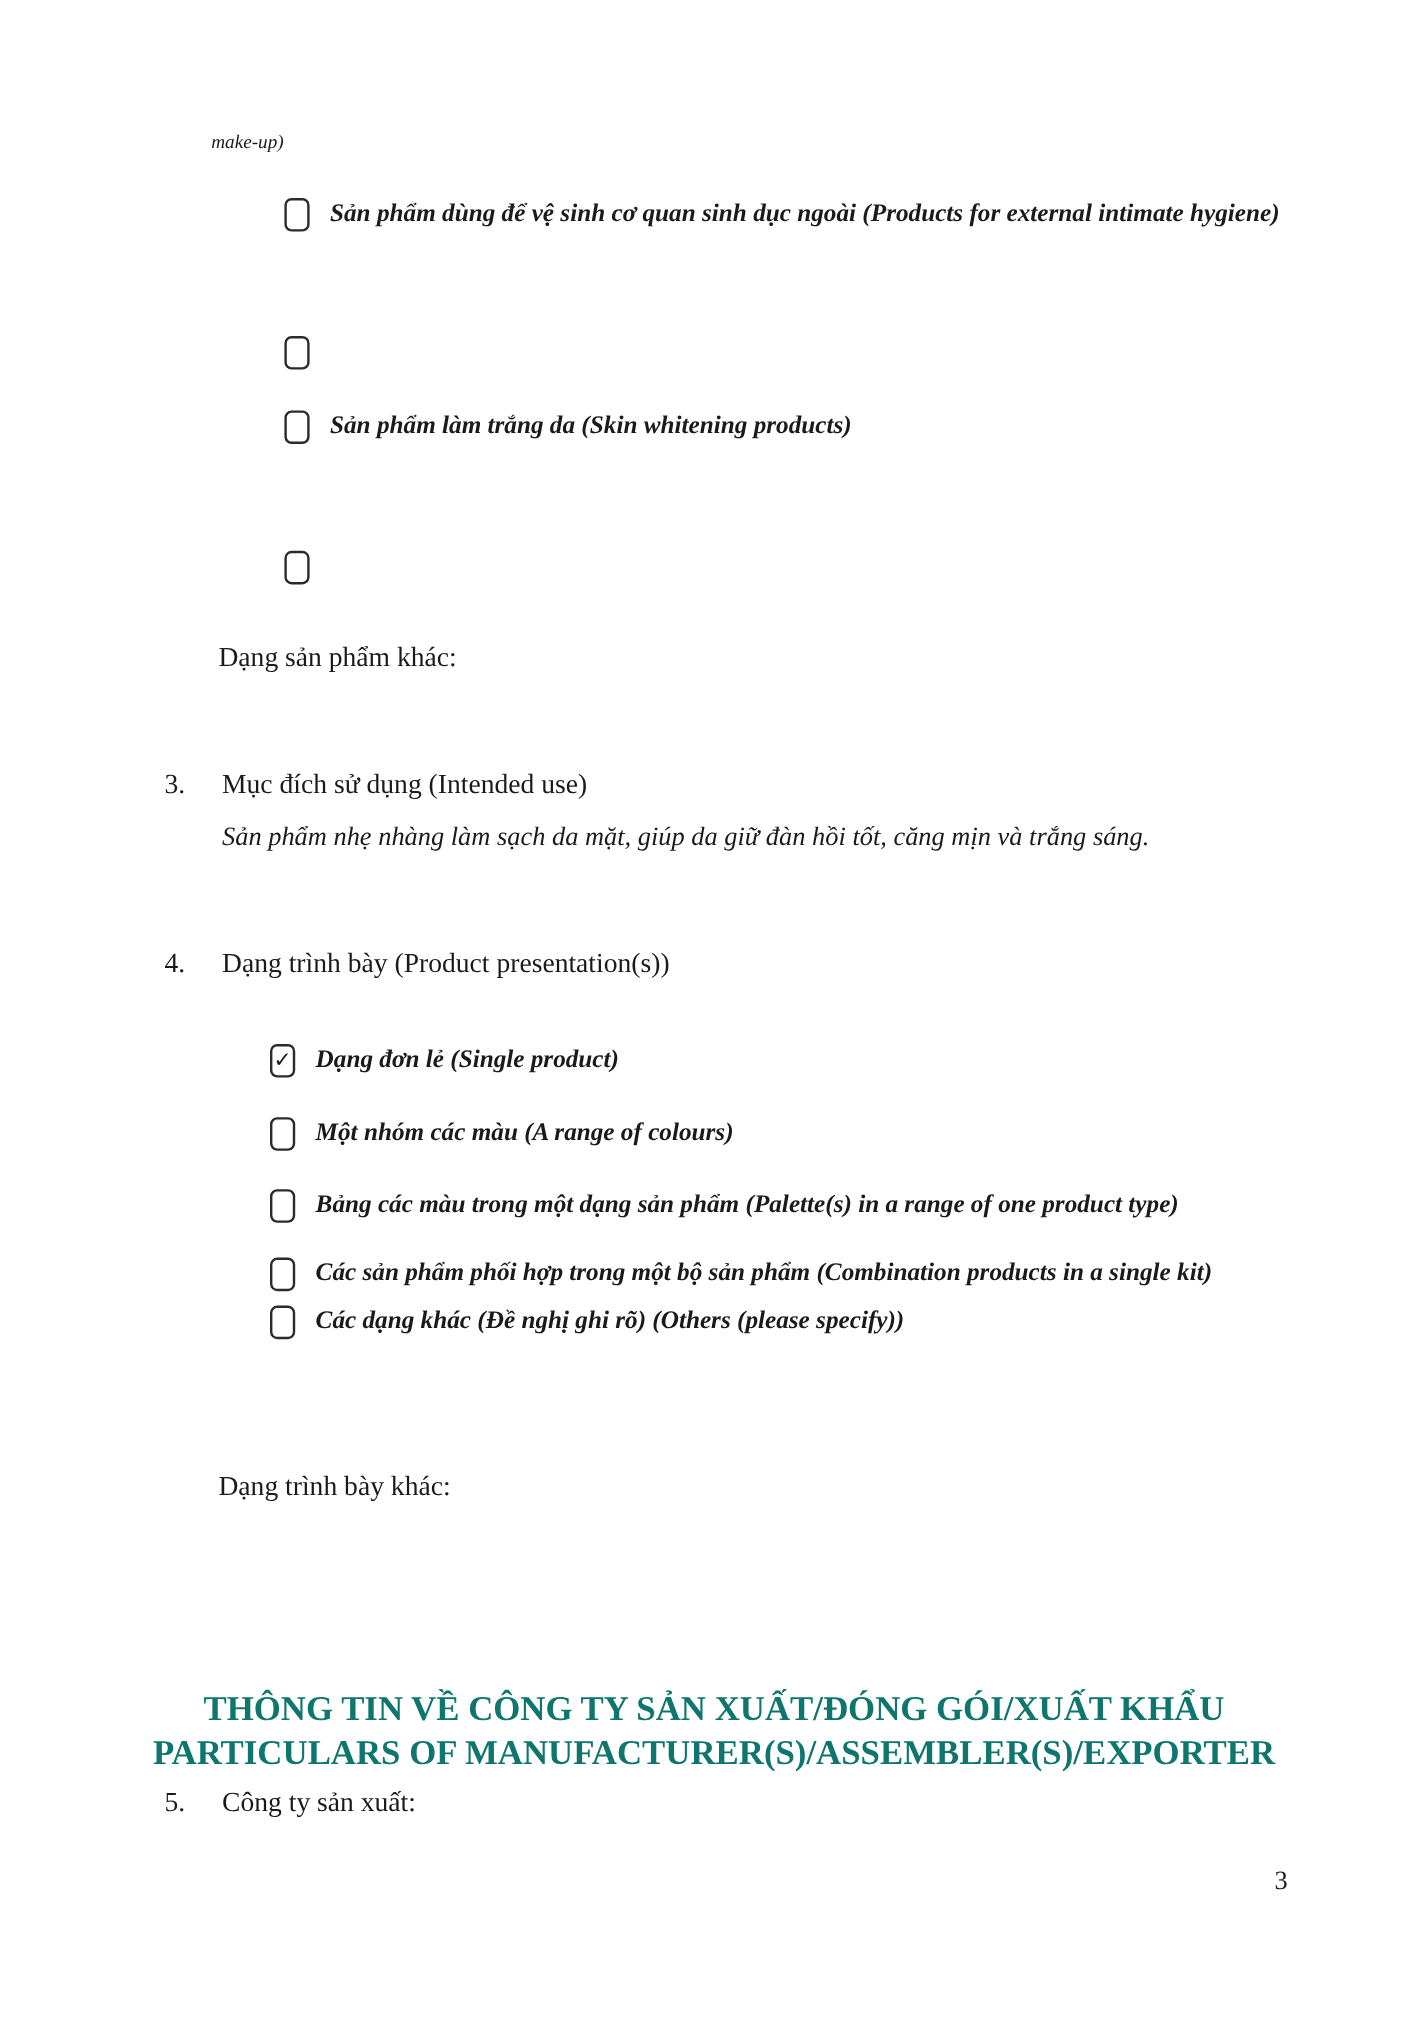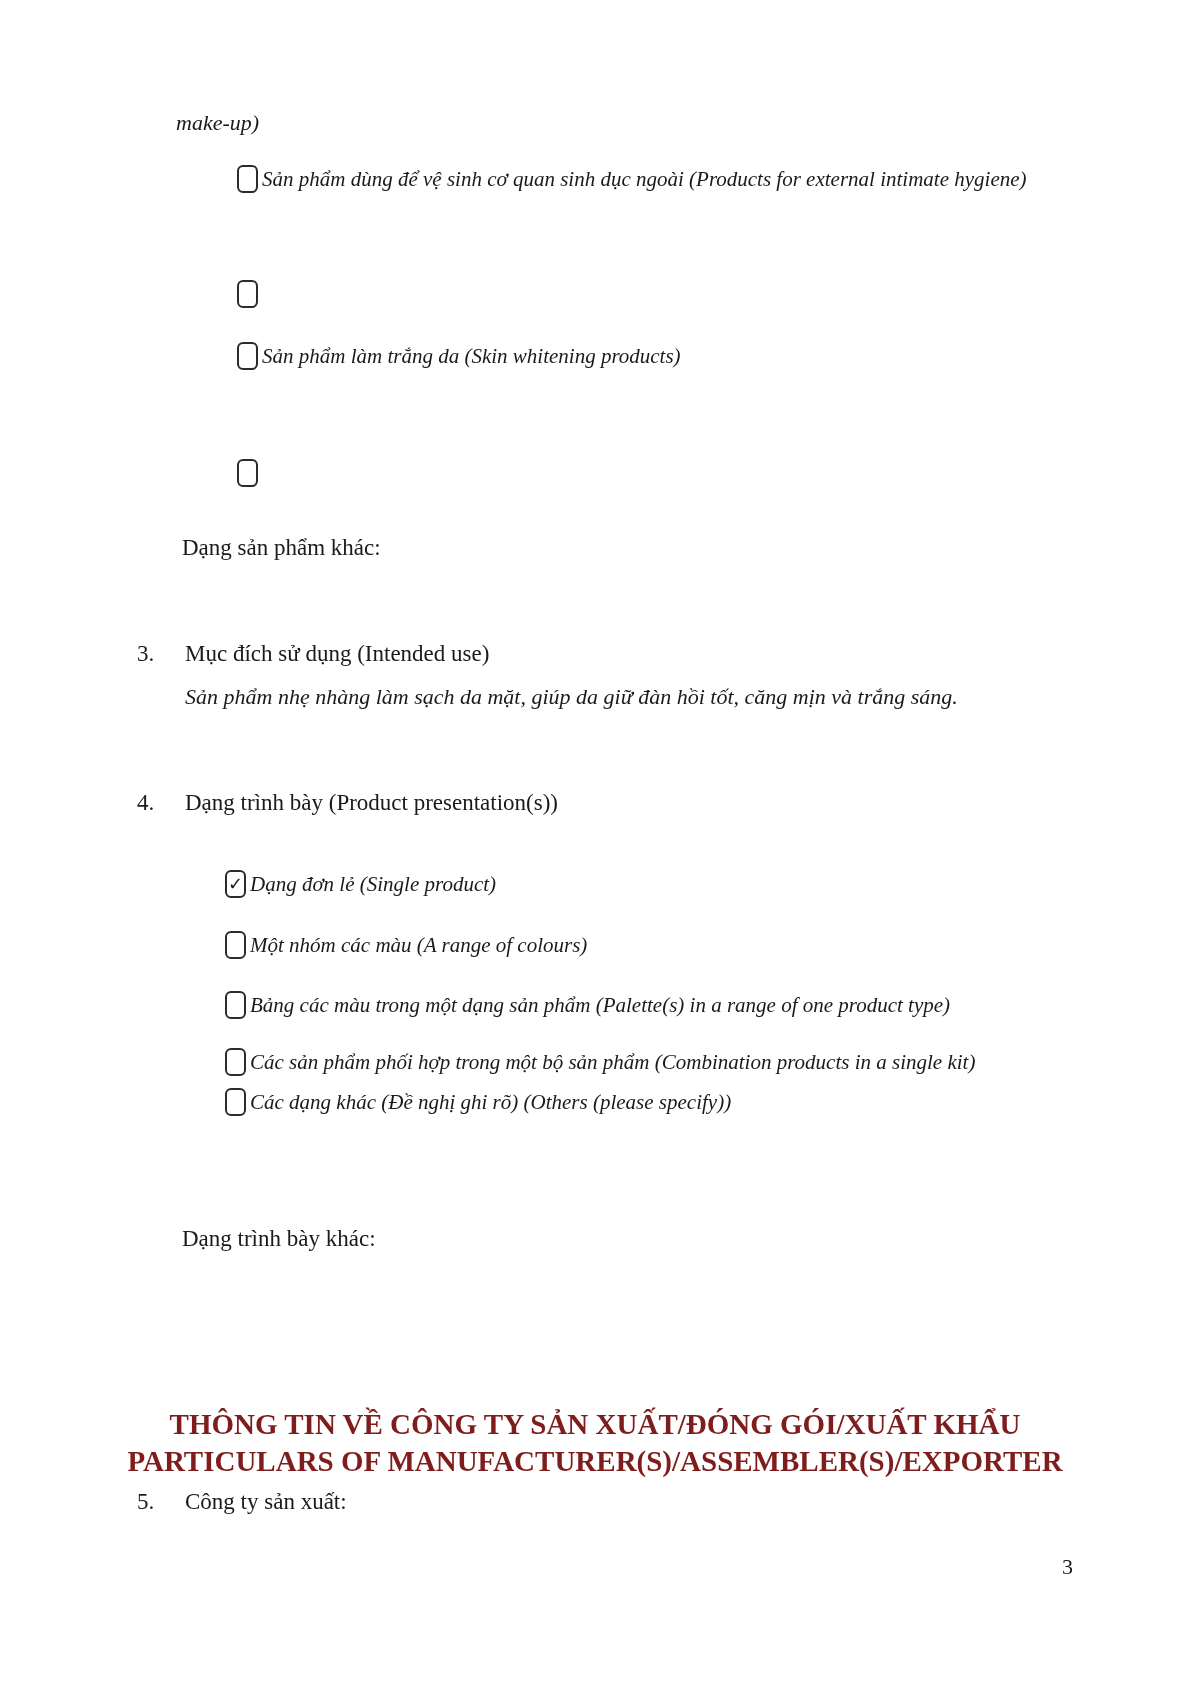--- a/index.html
+++ b/index.html
@@ -19,7 +19,7 @@
   .frag {
     position: absolute;
     font-style: italic;
-    font-size: 22px;
+    font-size: 16px;
     white-space: nowrap;
   }
   .cb-row {

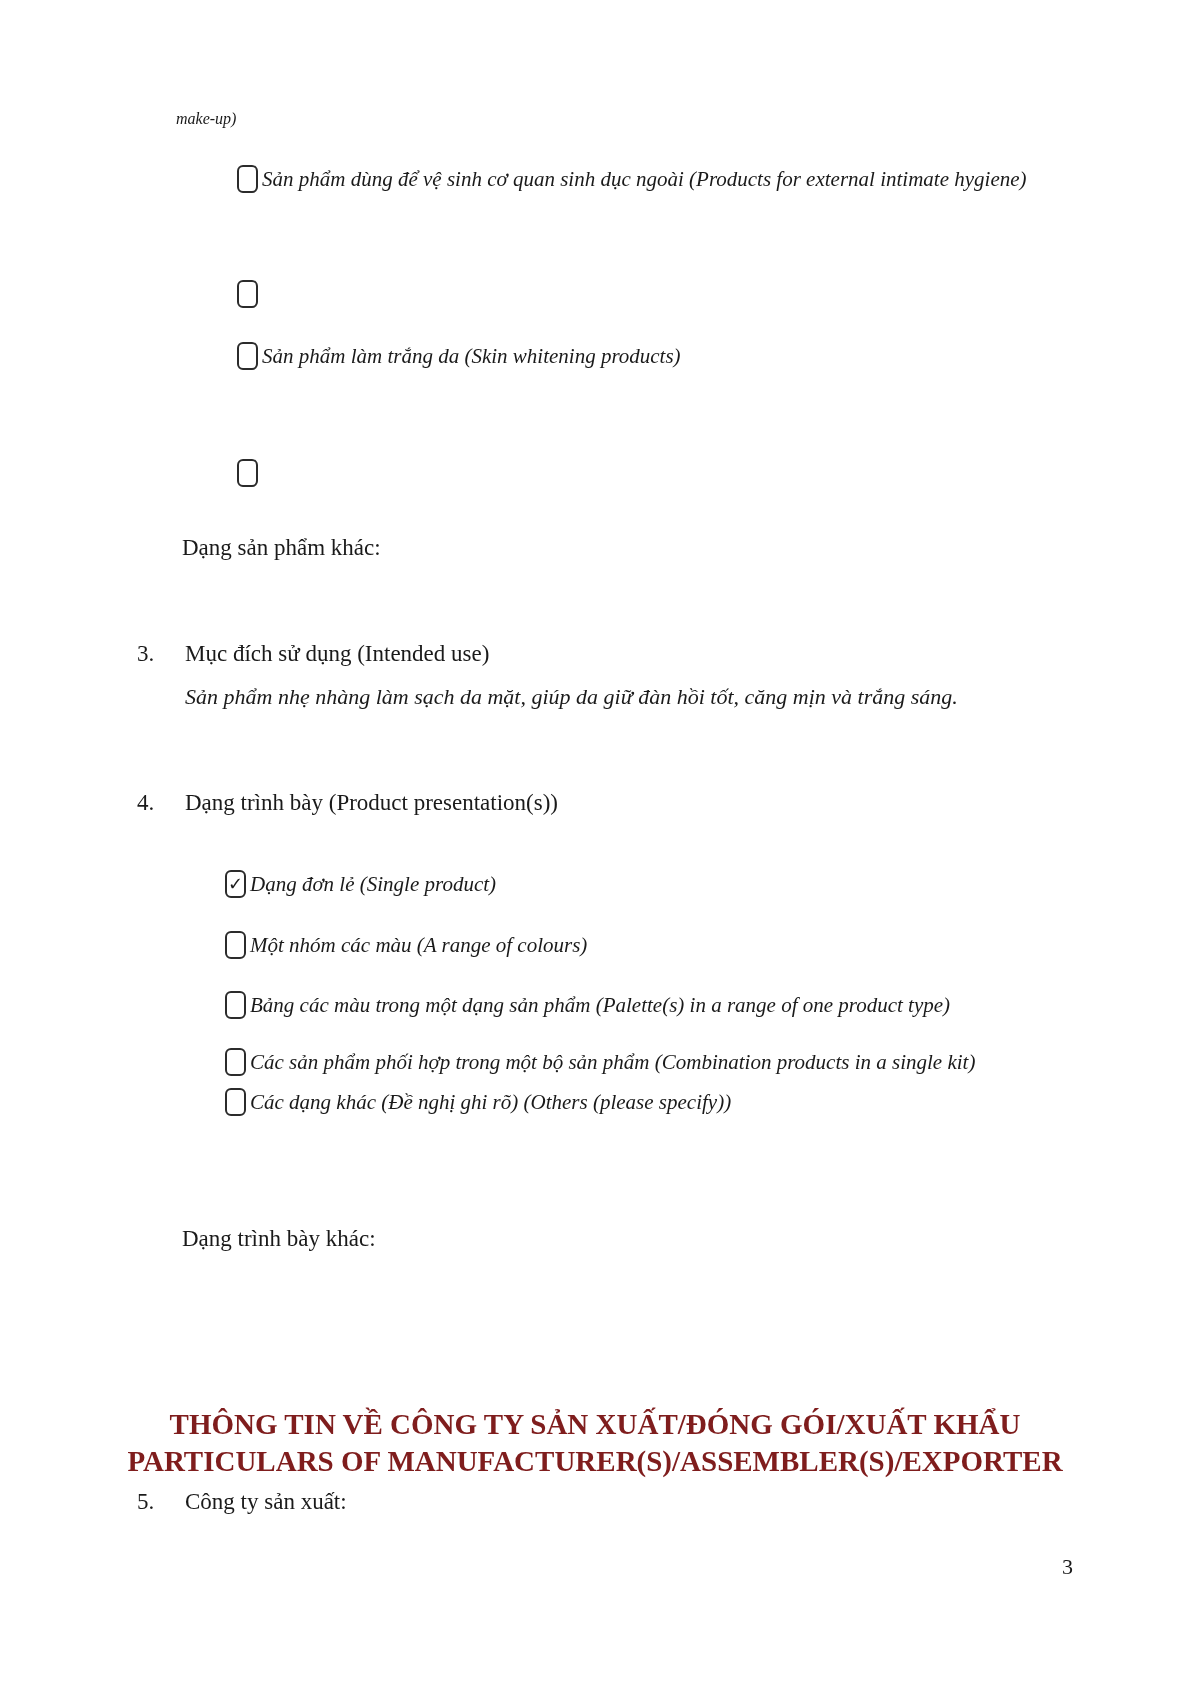--- a/index.html
+++ b/index.html
@@ -25,9 +25,10 @@
   .cb-row {
     position: absolute;
     display: flex;
-    align-items: center;
-    gap: 4px;
+    align-items: flex-start;
+    gap: 17px;
     height: 28px;
+    font-weight: bold;
   }
   .checkbox {
     flex: 0 0 auto;

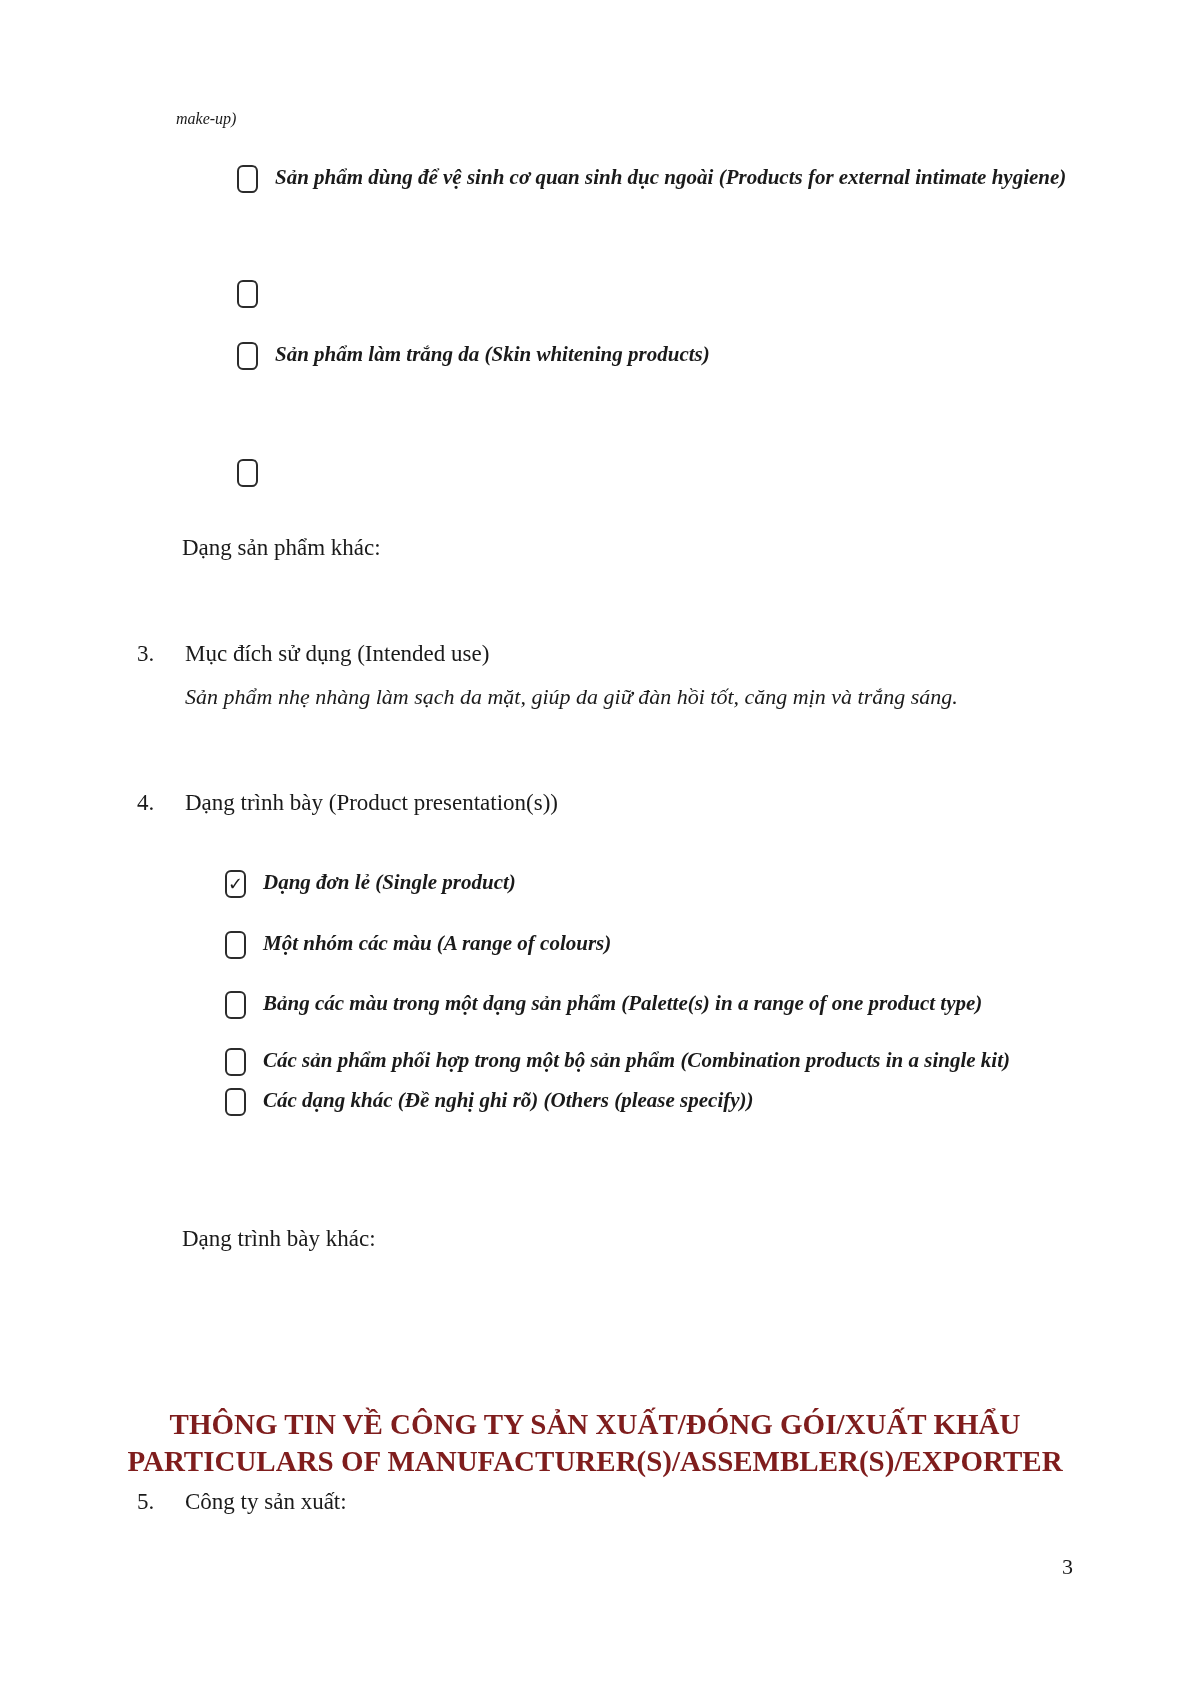--- a/index.html
+++ b/index.html
@@ -82,7 +82,7 @@
     font-weight: bold;
     font-size: 29px;
     line-height: 37px;
-    color: #7f1d1d;
+    color: #0f766e;
   }
   .page-number {
     position: absolute;

